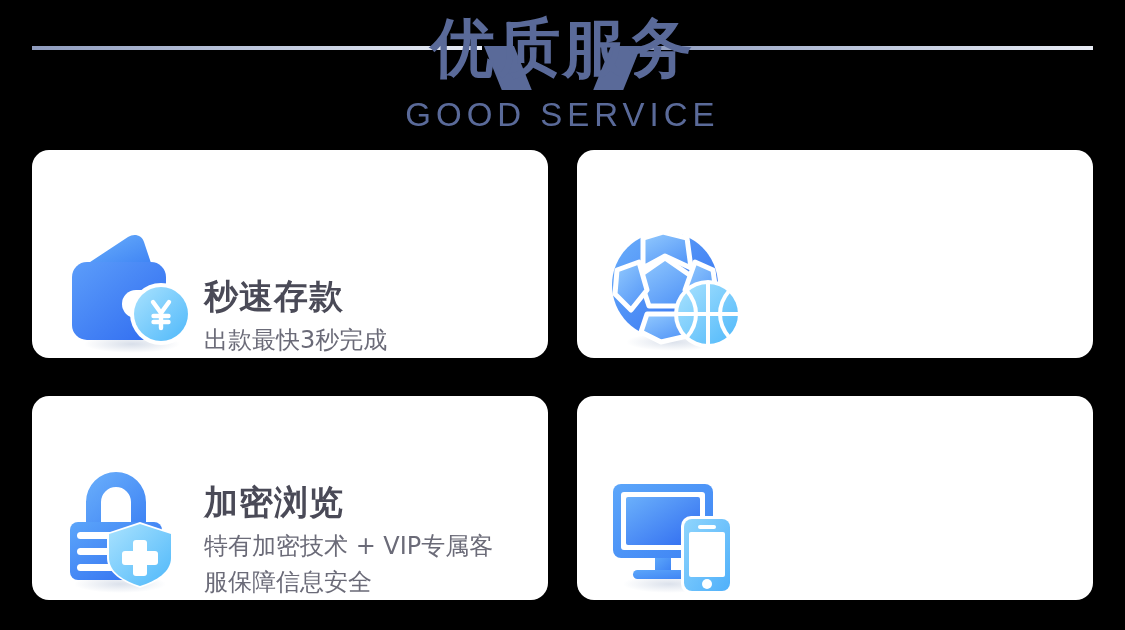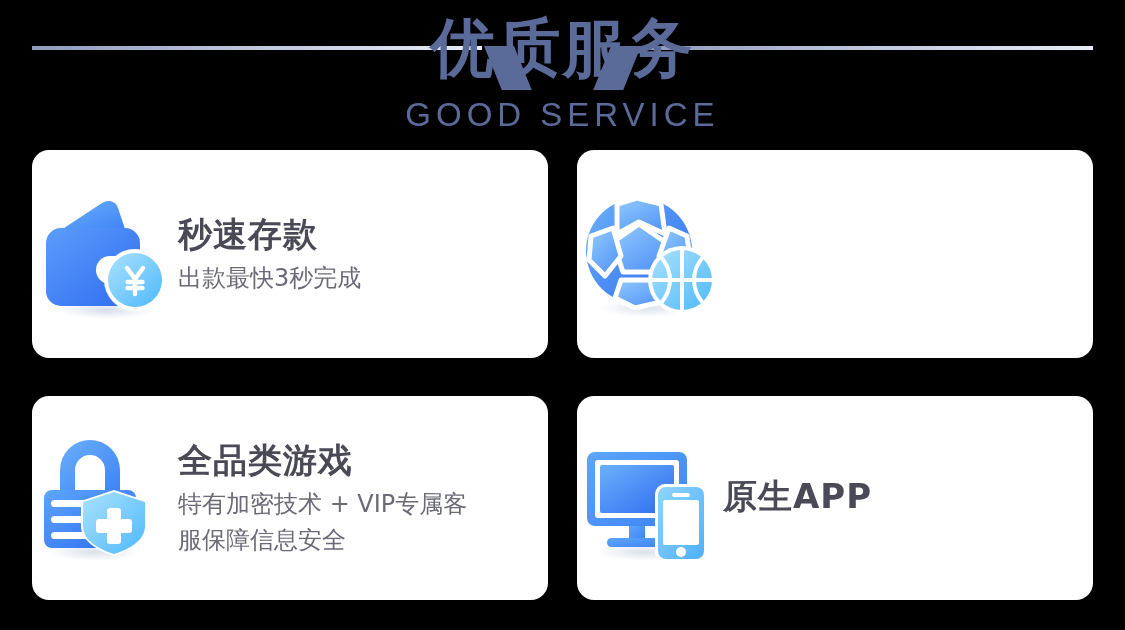--- a/index.html
+++ b/index.html
@@ -93,7 +93,8 @@
     background: #ffffff;
     border-radius: 17px;
     display: flex;
-    align-items: center;
+    align-items: flex-end;
+    padding-left: 26px;
     overflow: hidden;
   }
 

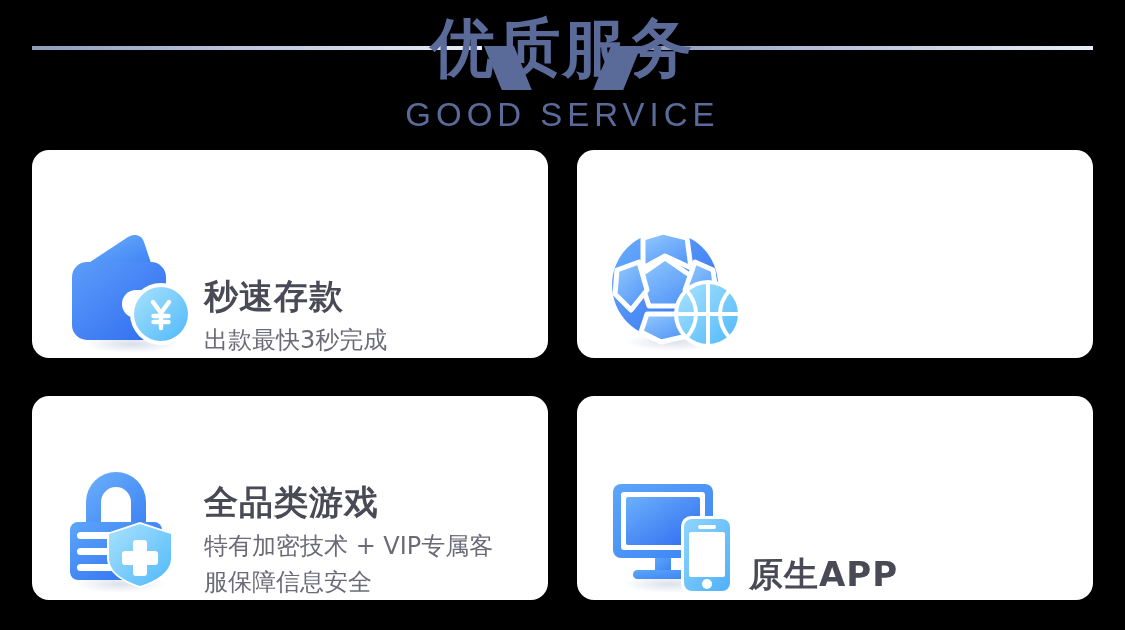--- a/index.html
+++ b/index.html
@@ -272,7 +272,7 @@
         </svg>
       </div>
       <div class="card-text">
-        <div class="card-title">全品类游戏</div>
+        <div class="card-title">加密浏览</div>
         <div class="card-desc">特有加密技术 + VIP专属客</div>
         <div class="card-desc">服保障信息安全</div>
       </div>

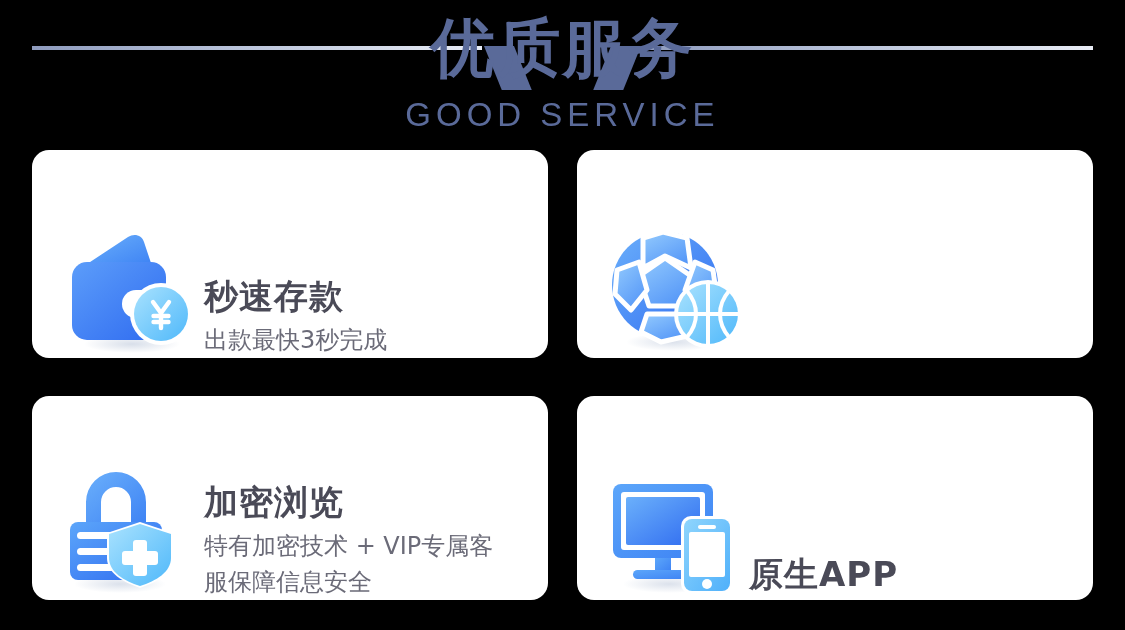--- a/index.html
+++ b/index.html
@@ -313,7 +313,6 @@
         </svg>
       </div>
       <div class="card-text">
-        <div class="card-title">原生APP</div>
       </div>
     </div>
 

